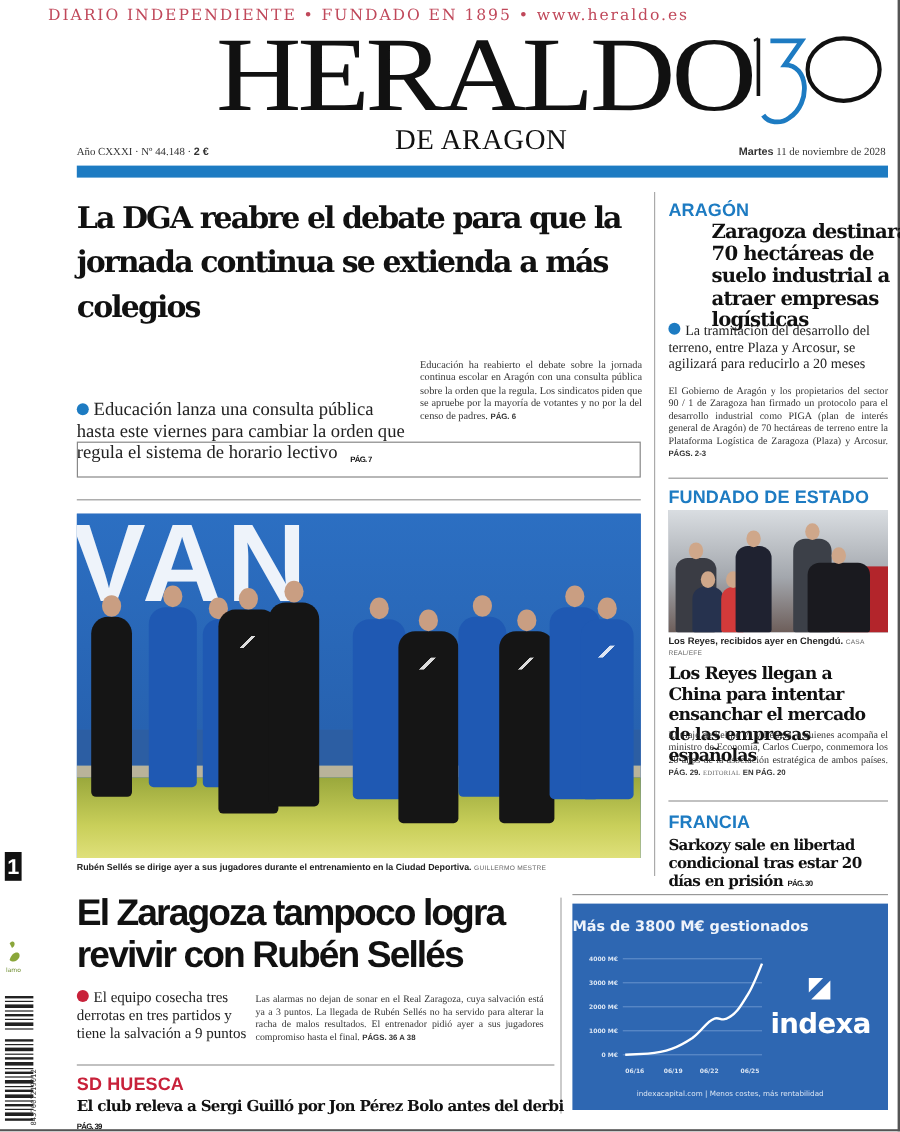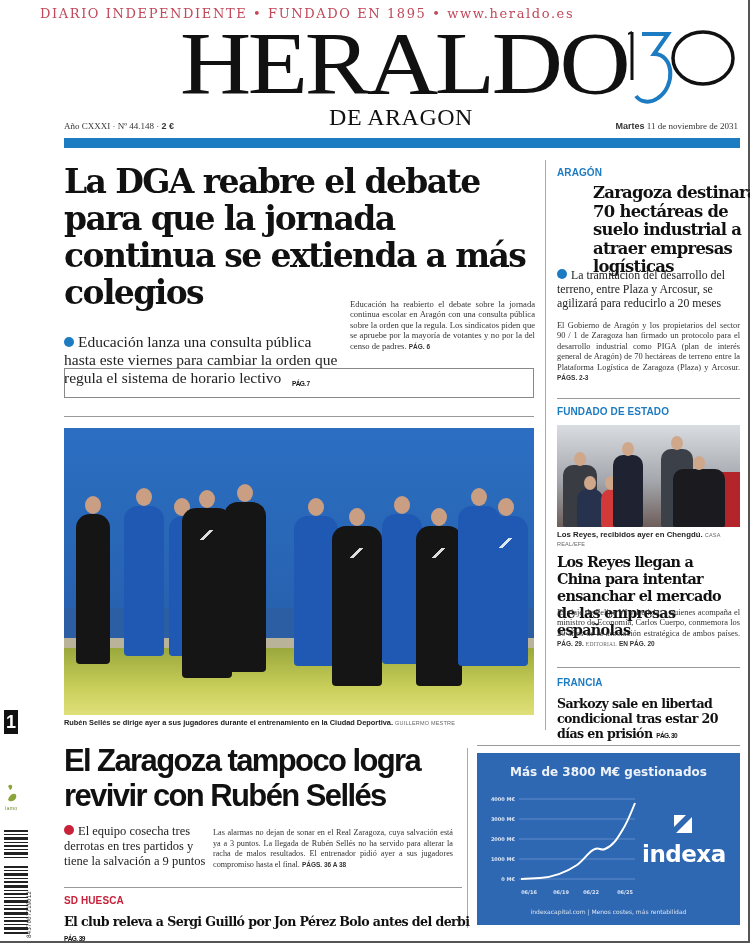--- a/index.html
+++ b/index.html
@@ -102,7 +102,7 @@
 </svg>
 <div class="sublogo">DE ARAGON</div>
 <div class="edition"><span>Año CXXXI · Nº 44.148 · </span><b>2 €</b></div>
-<div class="date"><b>Martes</b> <span>11 de noviembre de 2031</span></div>
+<div class="date"><b>Martes</b> <span>11 de noviembre de 2028</span></div>
 <div class="blue-bar"></div>
 
 <h1 class="lead-title">La DGA reabre el debate para que la jornada continua se extienda a más colegios</h1>

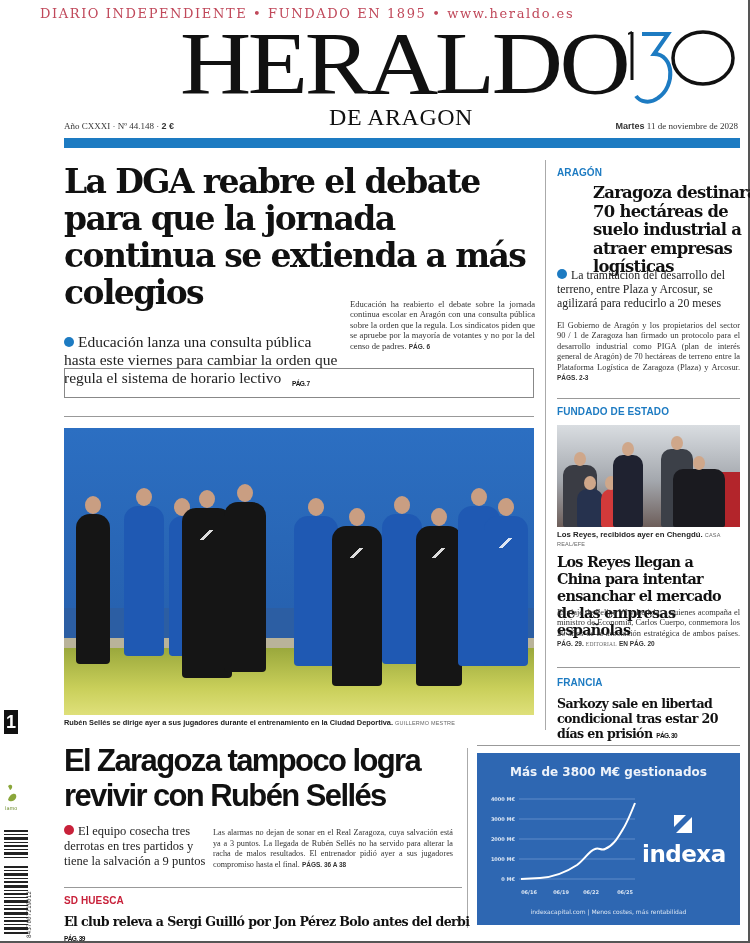--- a/index.html
+++ b/index.html
@@ -19,7 +19,7 @@
   .blue-bar { position: absolute; top: 138px; left: 64px; width: 676px; height: 10px; background: #1d7bc2; }
 
   
-  .lead-title { position: absolute; top: 163px; left: 64px; width: 480px; font-family: "DejaVu Serif", serif; font-weight: bold; font-size: 33px; line-height: 37px; letter-spacing: -1.6px; color: #111; }
+  .lead-title { position: absolute; top: 163px; left: 64px; width: 480px; font-family: "DejaVu Serif", serif; font-weight: bold; font-size: 25px; line-height: 37px; letter-spacing: -1.6px; color: #111; }
   .lead-sub { position: absolute; top: 296px; left: 64px; width: 275px; font-size: 15.5px; line-height: 18px; color: #222; margin-top: 37px; }
   .dot { display: inline-block; width: 10px; height: 10px; border-radius: 50%; margin-right: 4px; vertical-align: 0; }
   .dot.blue { background: #1d7bc2; }

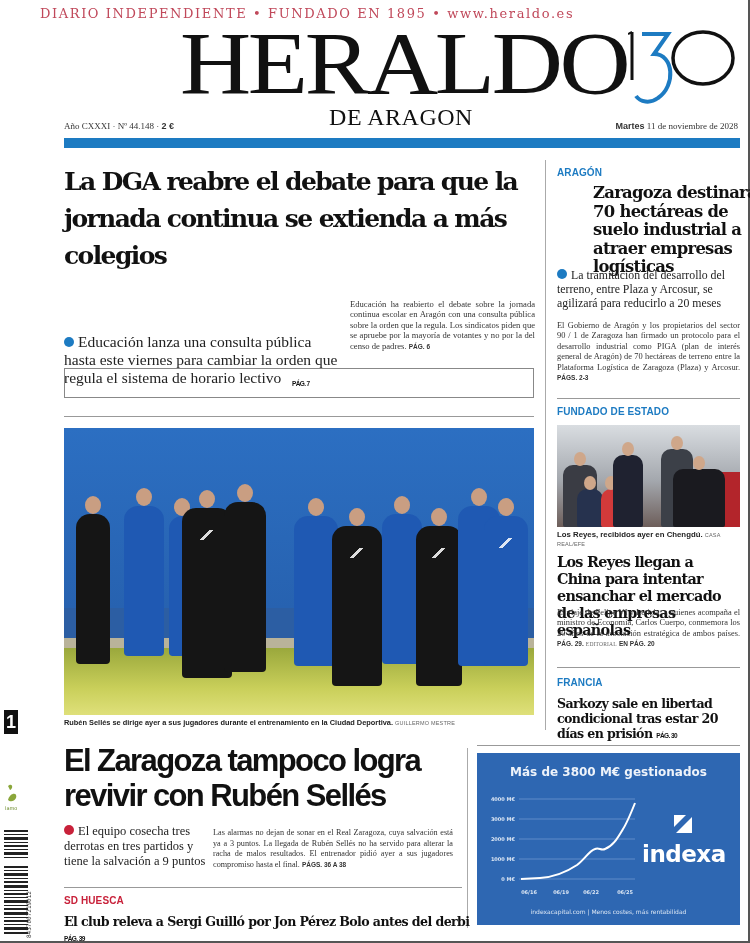--- a/index.html
+++ b/index.html
@@ -49,7 +49,7 @@
   .sport-title { position: absolute; top: 743px; left: 64px; width: 400px; font-family: Liberation Sans, sans-serif; font-weight: bold; font-size: 31px; line-height: 35px; letter-spacing: -1.6px; color: #111; }
   .sport-sub { position: absolute; top: 824px; left: 64px; width: 145px; font-size: 12.5px; line-height: 15px; color: #222; }
   .sport-body { position: absolute; top: 828px; left: 213px; width: 240px; font-size: 8.2px; line-height: 10.6px; color: #333; text-align: justify; }
-  .kicker { font-family: "Liberation Sans", sans-serif; font-weight: bold; font-size: 10px; letter-spacing: 0.1px; }
+  .kicker { font-family: "Liberation Sans", sans-serif; font-weight: bold; font-size: 15px; letter-spacing: 0.1px; }
   .kicker.blue { color: #1d7bc2; }
   .kicker.red { color: #c8213a; }
   .sdh-kicker { position: absolute; top: 895px; left: 64px; }

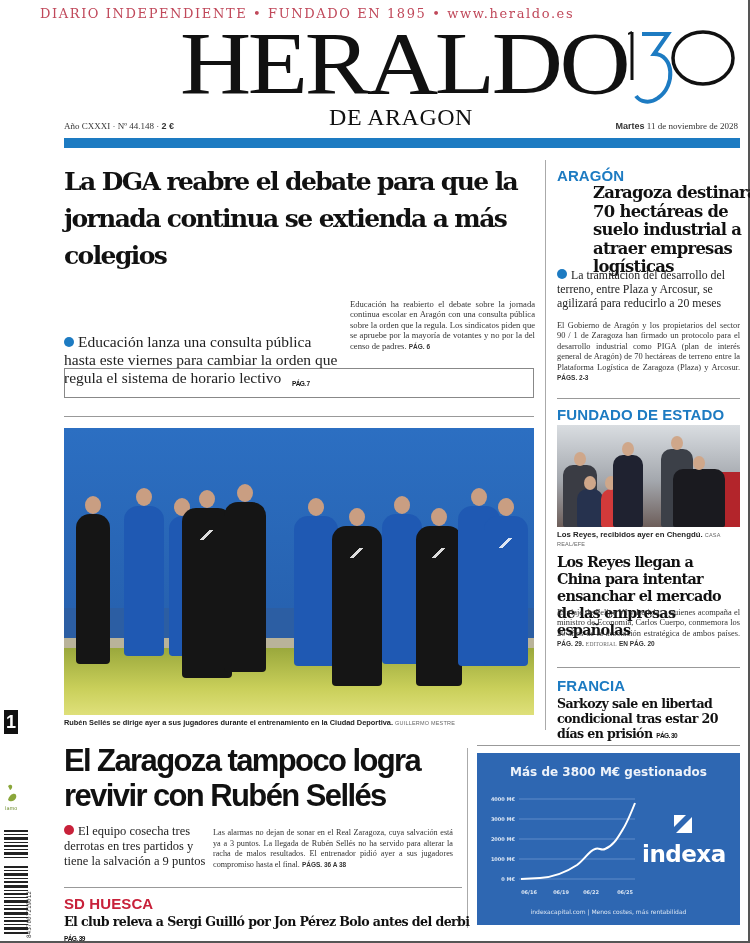--- a/index.html
+++ b/index.html
@@ -114,6 +114,7 @@
 
 <div class="photo">
   <div class="wall"></div>
+  <div class="big-letters">VAN</div>
   <div class="lower-wall"></div>
   <div class="fence"></div>
   <div class="grass"></div>

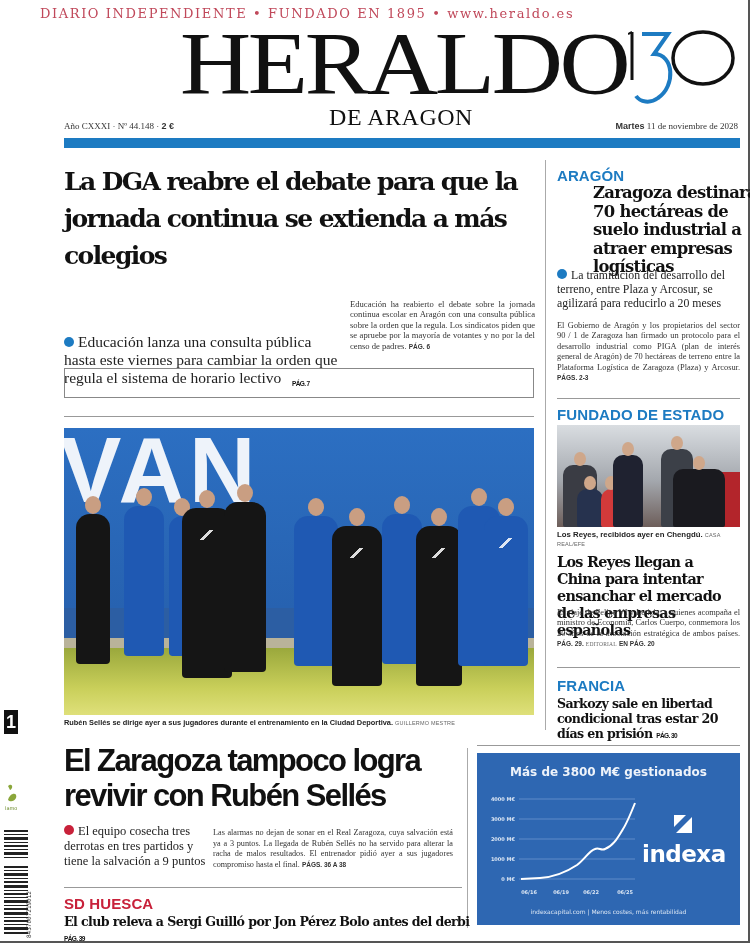--- a/index.html
+++ b/index.html
@@ -75,7 +75,7 @@
 
   
   .ad { position: absolute; top: 753px; left: 477px; width: 263px; height: 172px; background: #2e67b2; color: #fff; overflow: hidden; font-family: "DejaVu Sans", sans-serif; }
-  .ad-title { position: absolute; top: 12px; left: 0; width: 100%; text-align: center; font-weight: bold; font-size: 12px; color: #eef3fa; }
+  .ad-title { position: absolute; top: 12px; left: 0; width: 100%; text-align: left; font-weight: bold; font-size: 12px; color: #eef3fa; }
   .ad-chart { position: absolute; left: 8px; top: 38px; width: 160px; height: 110px; }
   .ad-brand { position: absolute; left: 165px; top: 88px; font-size: 23px; font-weight: bold; color: #fff; letter-spacing: -0.5px; }
   .ad-logo { position: absolute; left: 195px; top: 60px; width: 22px; height: 22px; }

